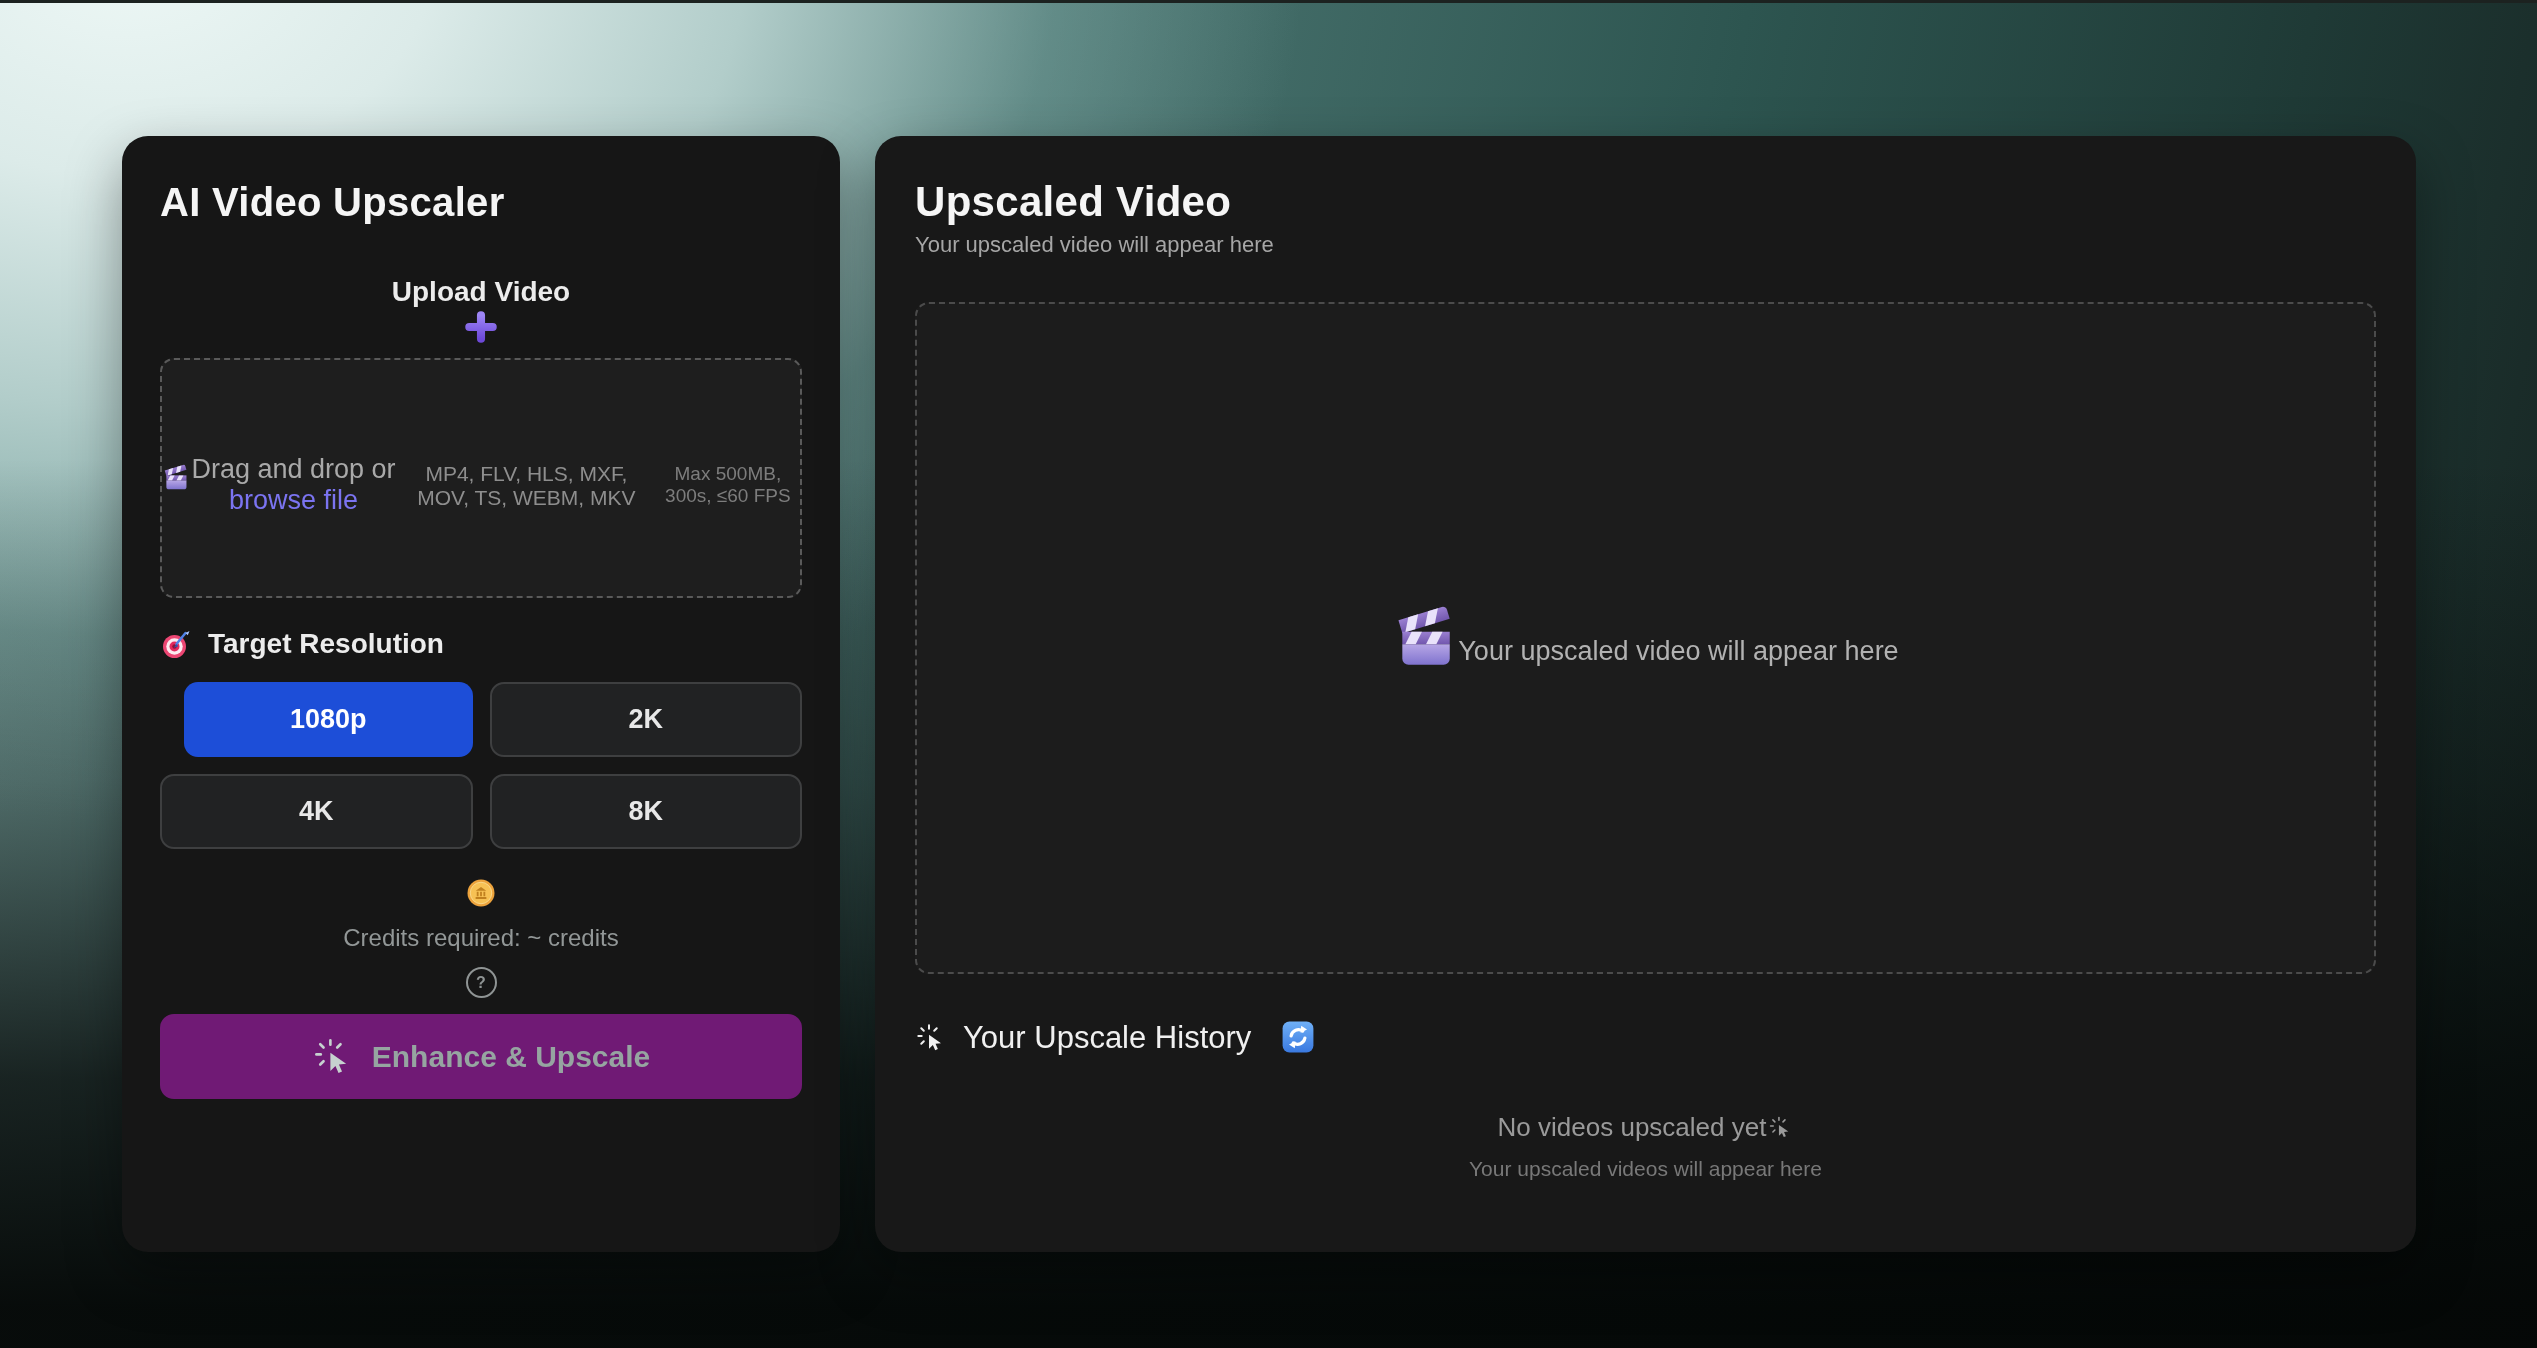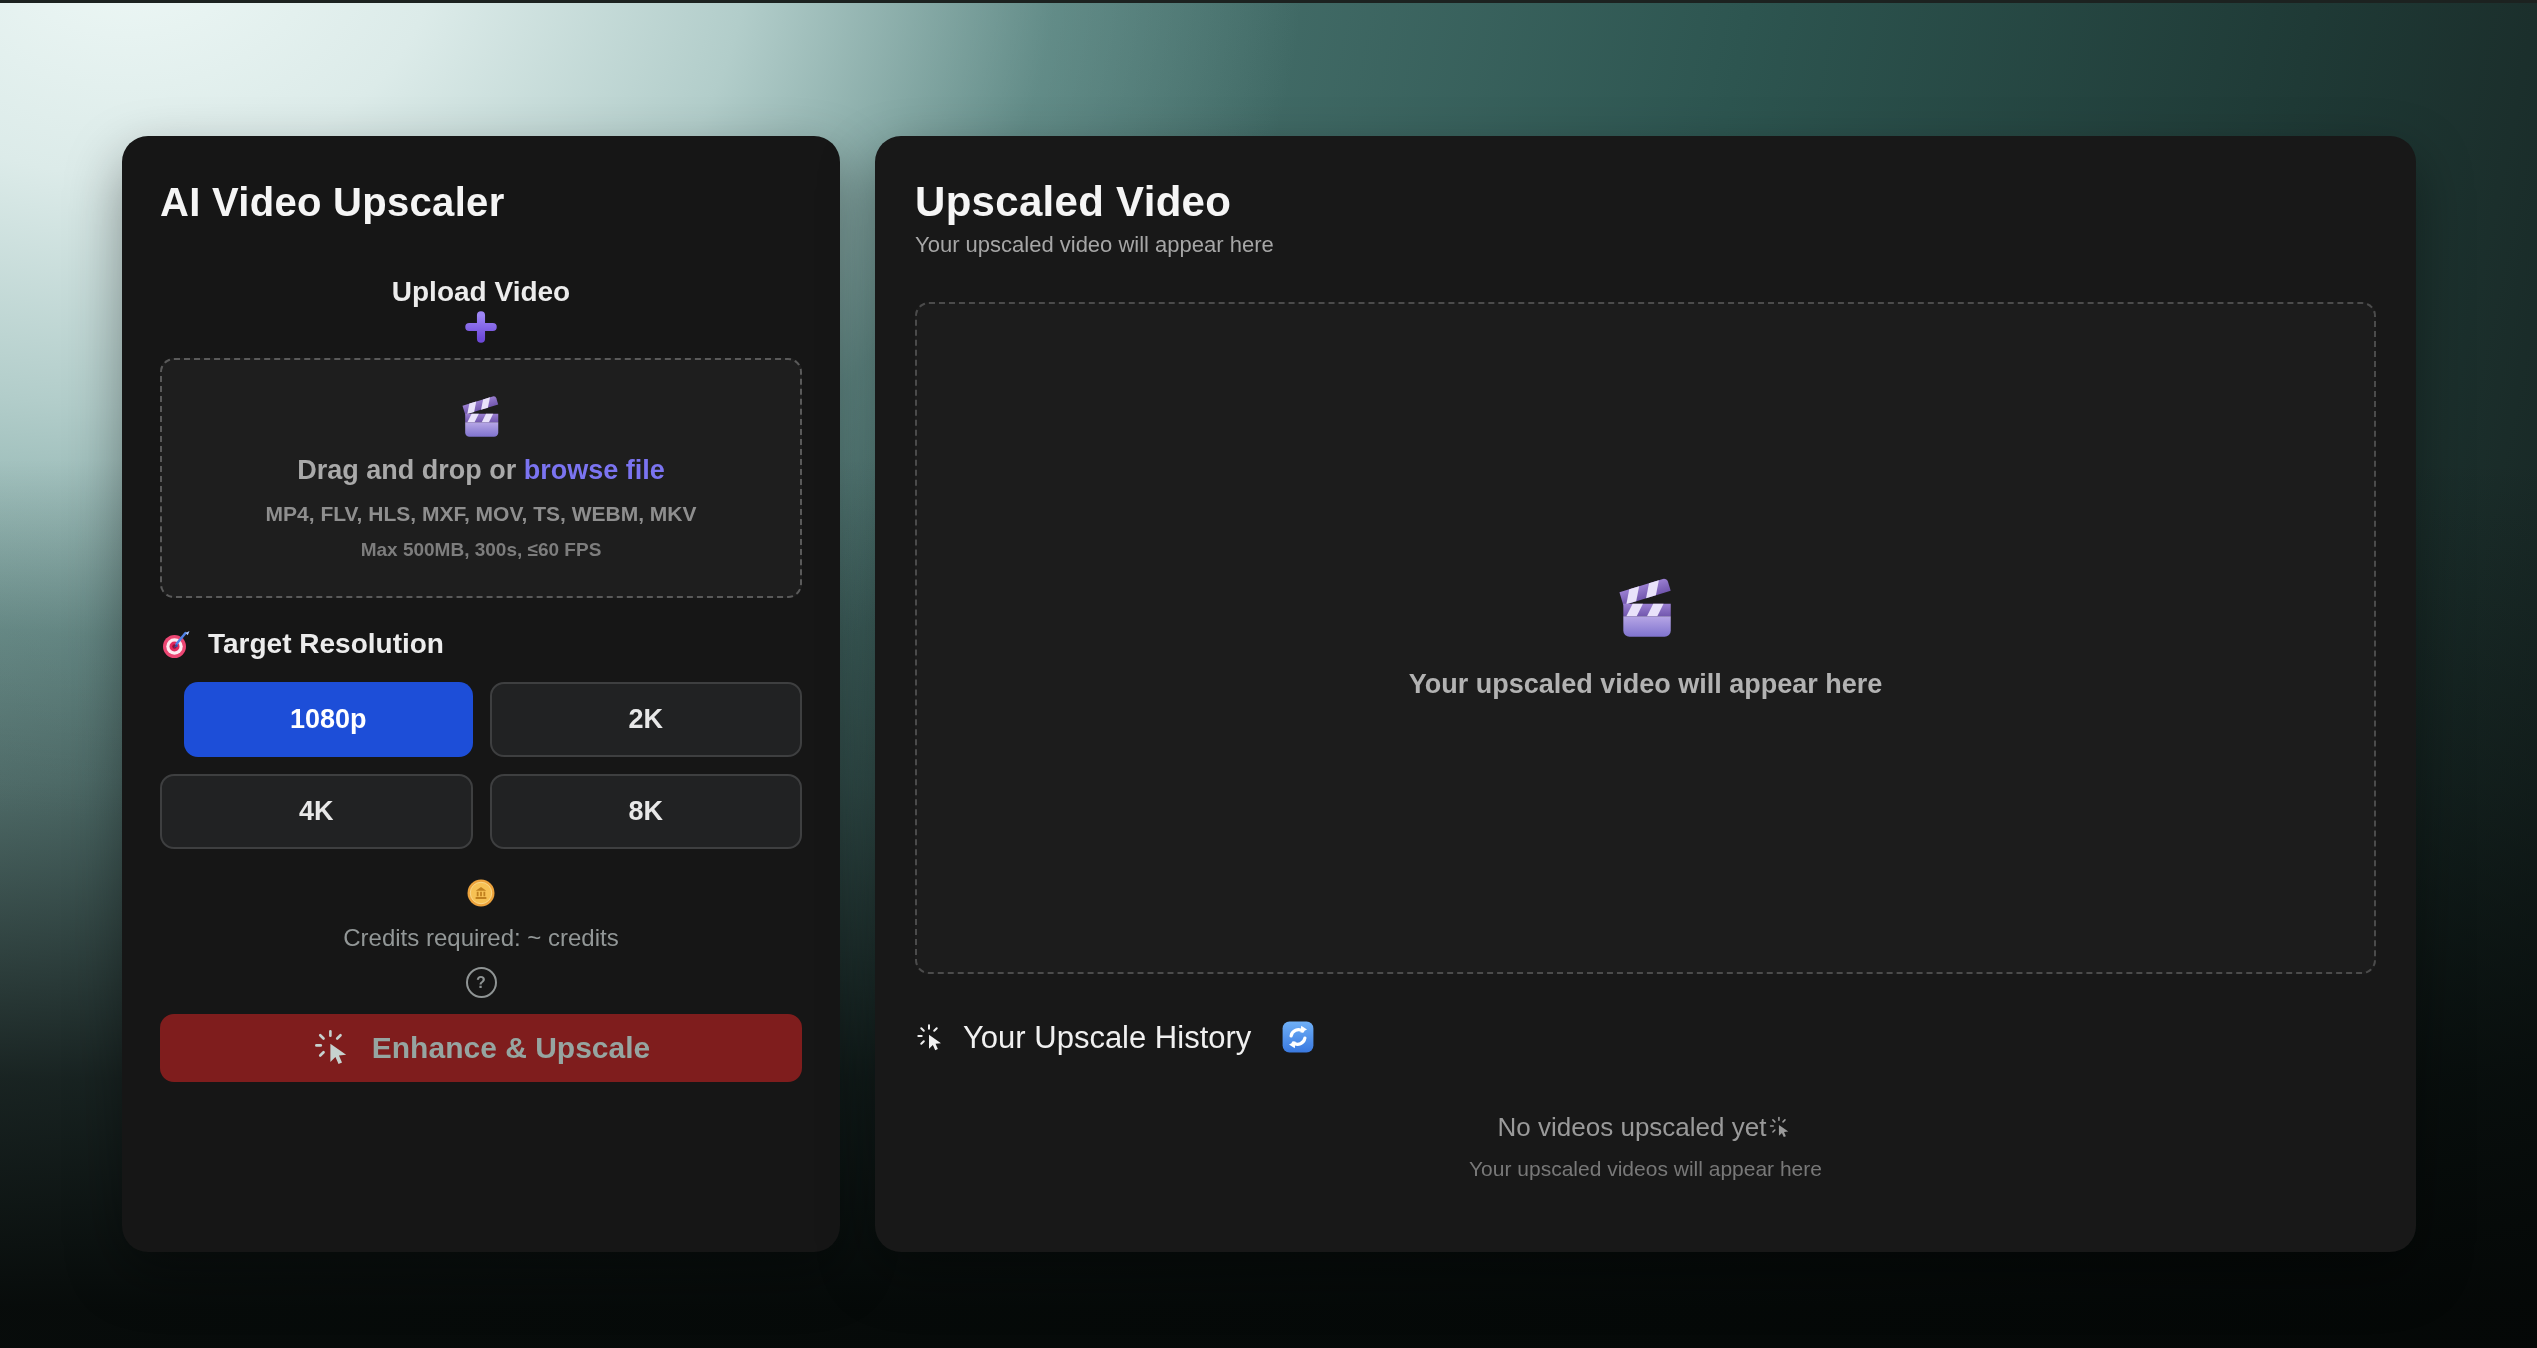--- a/index.html
+++ b/index.html
@@ -27,7 +27,7 @@
   .plus-btn svg{width:36px;height:36px;}
 
   .dropzone{border:2px dashed #5a5a5a;border-radius:14px;background:#1e1e1e;
-            display:flex;flex-direction:column;align-items:center;justify-content:center;text-align:center;font-weight:bold;}
+            display:flex;flex-direction:row;align-items:center;justify-content:center;text-align:center;}
   .dz-left{margin-top:12px;height:236px;}
   .dz-left .clapper{width:46px;height:46px;}
   .drag-line{margin-top:14px;font-size:27px;color:#a9a9a9;}

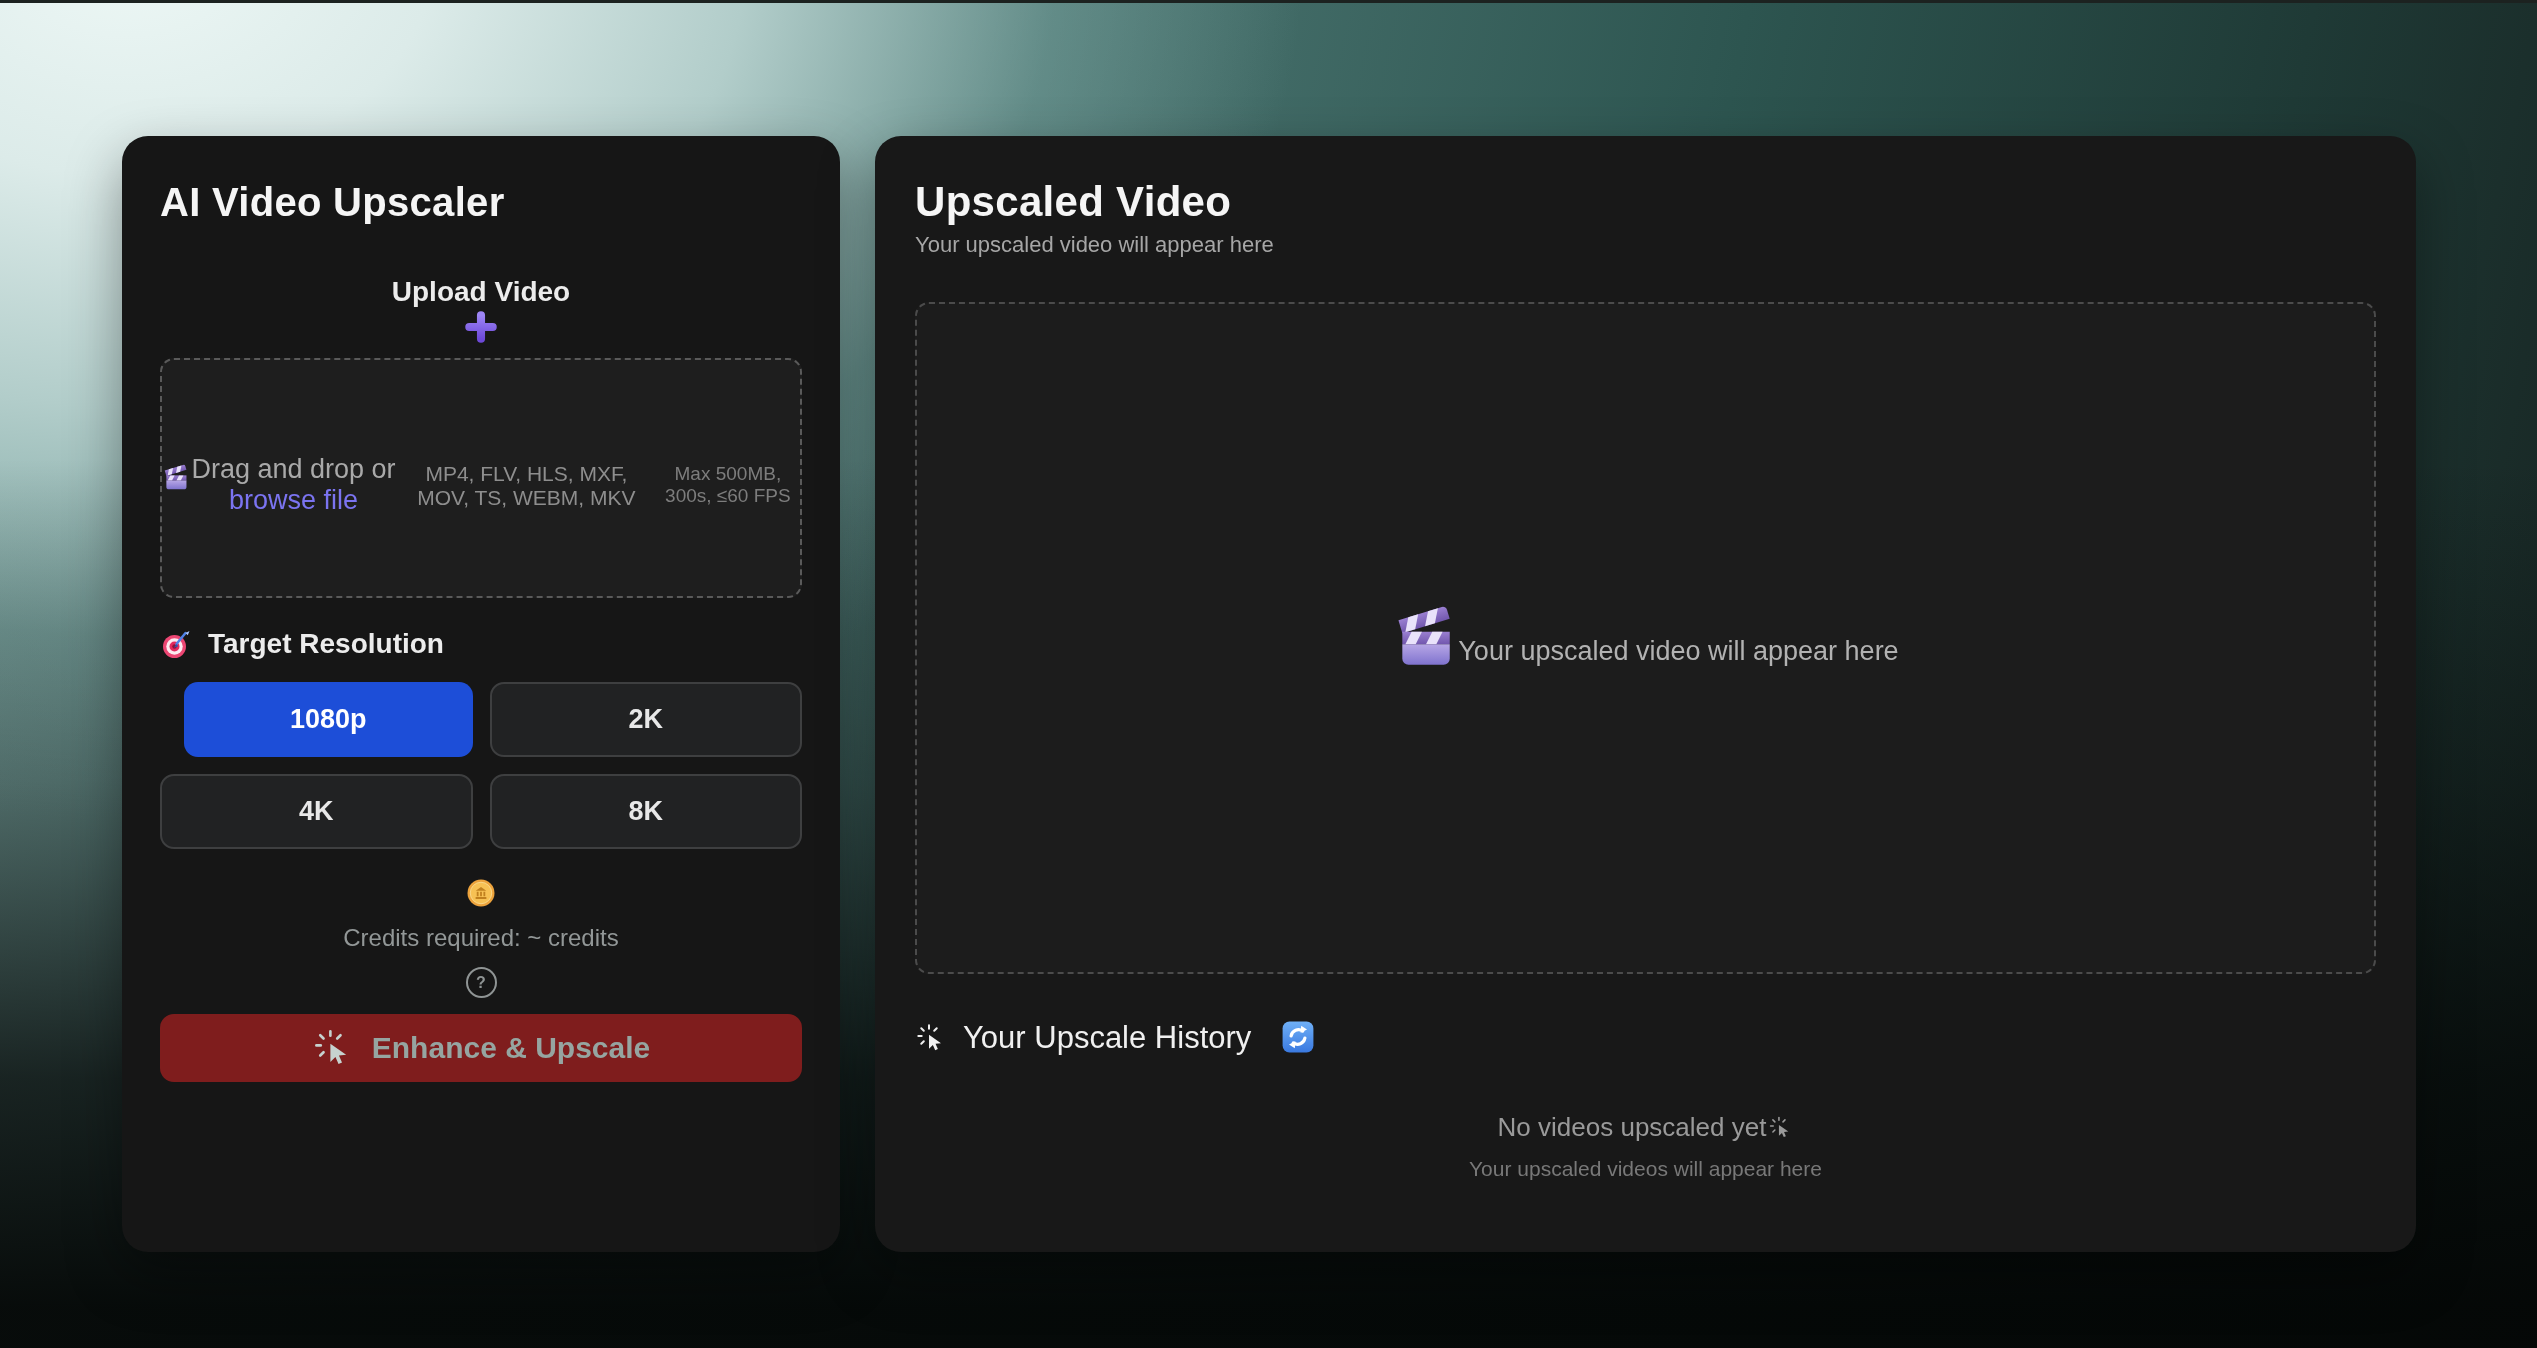--- a/index.html
+++ b/index.html
@@ -49,7 +49,7 @@
   .help-badge{width:27px;height:27px;border:2.5px solid #8f9494;border-radius:50%;color:#8f9494;
               font-size:16px;font-weight:700;display:flex;align-items:center;justify-content:center;cursor:pointer;}
 
-  .enhance-btn{margin-top:16px;width:100%;height:68px;border-radius:14px;border:none;background:#7f1d1d;
+  .enhance-btn{margin-top:16px;width:100%;height:85px;border-radius:14px;border:none;background:#701a75;
                color:#96a5a1;font-size:30px;font-weight:700;font-family:inherit;cursor:pointer;
                display:flex;align-items:center;justify-content:center;gap:18px;}
   .enhance-btn .cursor-icon{width:42px;height:42px;color:#c6d2cf;}

